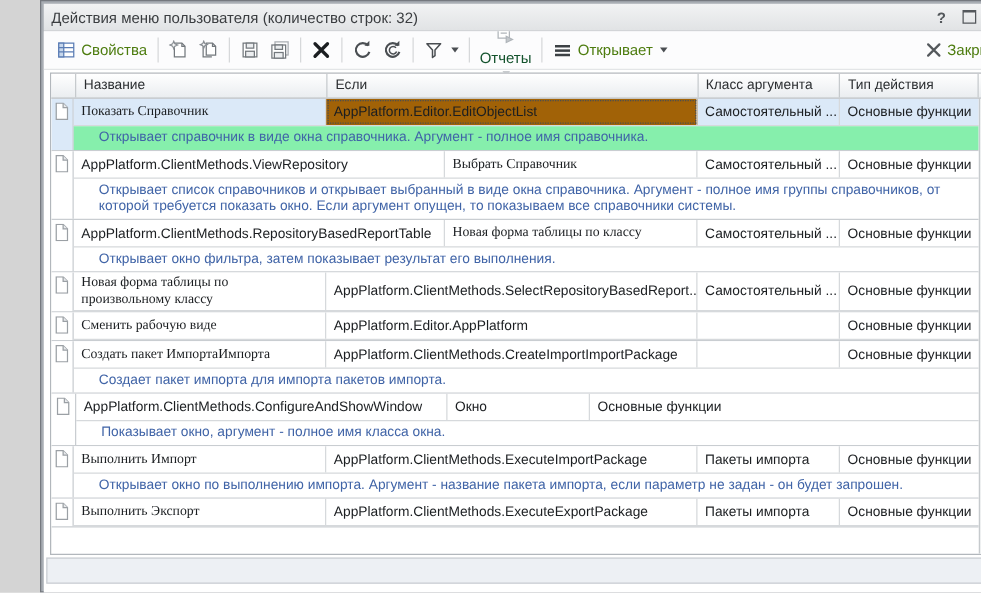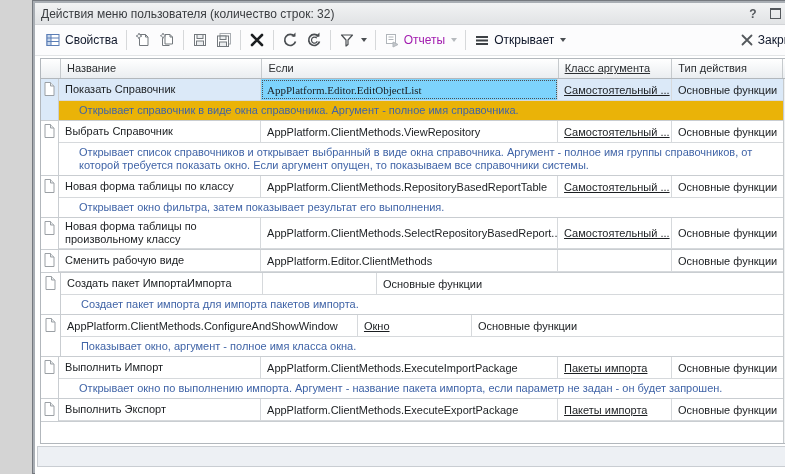--- a/index.html
+++ b/index.html
@@ -28,7 +28,7 @@
   }
   .tb-btn{
     display:flex;align-items:center;gap:4px;padding:3px 4px;border-radius:2px;
-    font-size:12px;color:#0f172a;white-space:nowrap;
+    font-size:12px;color:#4d7c0f;white-space:nowrap;
   }
   .tb-btn.disabled{color:#a21caf;}
   .tb-sep{width:1px;height:20px;background:#d6d8da;margin:0 4px;}

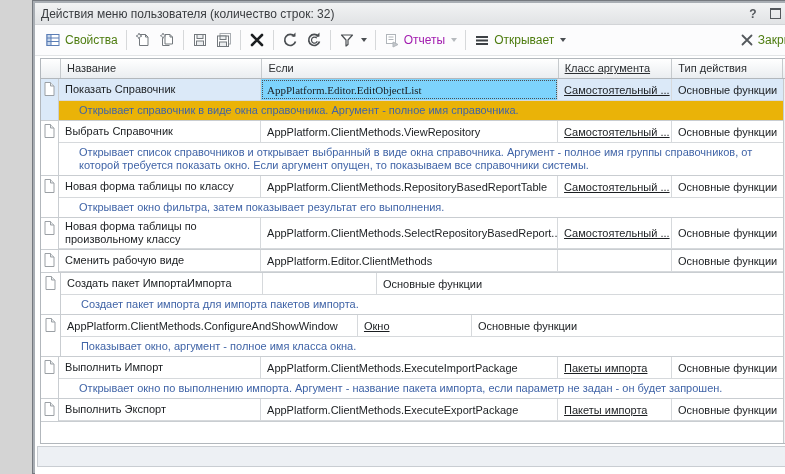--- a/index.html
+++ b/index.html
@@ -30,7 +30,7 @@
     display:flex;align-items:center;gap:4px;padding:3px 4px;border-radius:2px;
     font-size:12px;color:#4d7c0f;white-space:nowrap;
   }
-  .tb-btn.disabled{color:#a21caf;}
+  .tb-btn.disabled{color:#14532d;flex-direction:column;}
   .tb-sep{width:1px;height:20px;background:#d6d8da;margin:0 4px;}
   .tb-spacer{flex:1;}
   .dd-arrow{

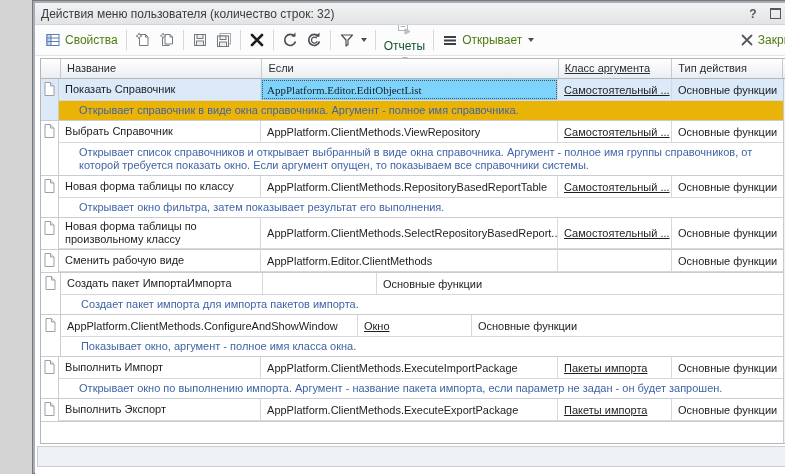--- a/index.html
+++ b/index.html
@@ -56,7 +56,7 @@
   .col-icon{width:20px;}
   .col-name{width:202px;}
   .col-method{width:297px;}
-  .col-arg{width:114px;text-decoration:underline;}
+  .col-arg{width:114px;}
   .col-type{width:111px;}
   .col-scroll{width:18px;border-right:none;}
 

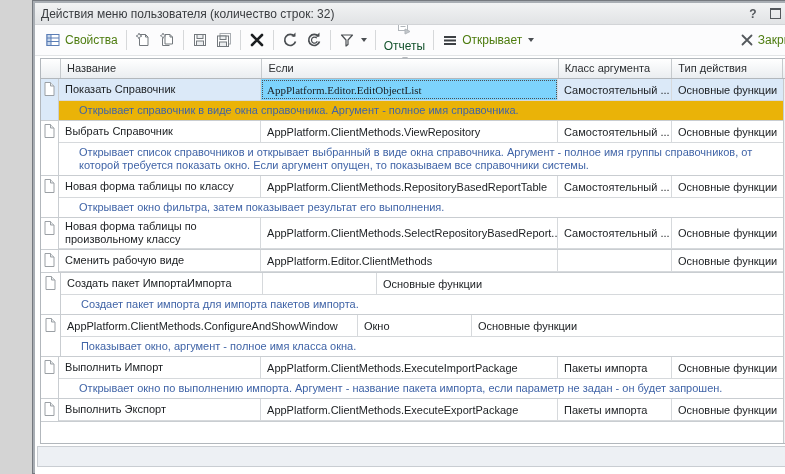--- a/index.html
+++ b/index.html
@@ -74,7 +74,7 @@
     box-sizing:border-box;border-right:1px solid #d6d9dc;padding:0 5px 0 6px;
     display:flex;align-items:center;color:#1b1e21;overflow:hidden;white-space:nowrap;
   }
-  .cell.cell-name{white-space:normal;line-height:13px;padding-top:2px;padding-bottom:2px;}
+  .cell.cell-name{white-space:normal;line-height:13px;padding-top:2px;padding-bottom:2px;font-family:Liberation Serif, serif;}
   .cell.cell-type{border-right:none;}
   .desc-row{
     padding:3px 8px 3px 20px;color:#4064a7;line-height:13px;min-height:13px;

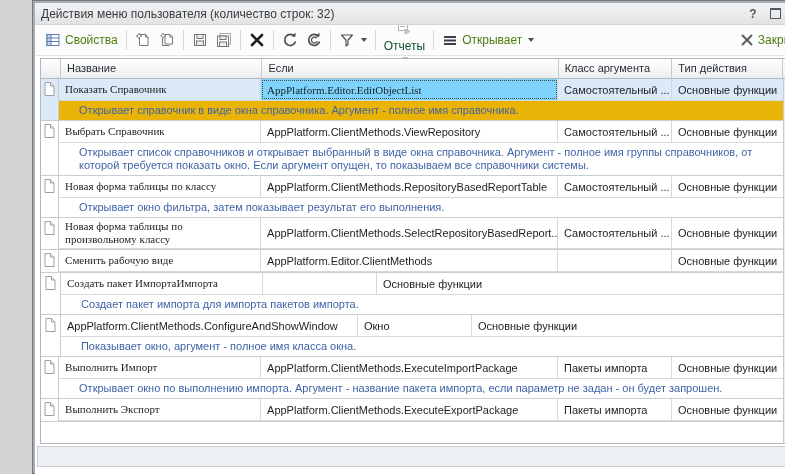--- a/index.html
+++ b/index.html
@@ -83,7 +83,7 @@
   .row-block.selected .data-row{background:#dbe9f8;}
   .row-block.selected .desc-row{background:#eab308;}
   .row-block.selected .cell-method{
-    background:#7dd3fc;outline:1px dotted #4a4e52;outline-offset:-2px;font-family:Liberation Serif, serif;
+    background:#a16207;outline:1px dotted #4a4e52;outline-offset:-2px;
   }
 
   

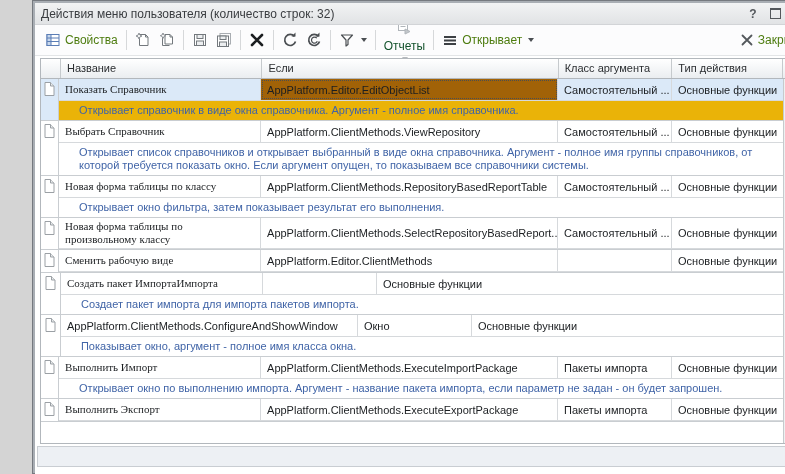--- a/index.html
+++ b/index.html
@@ -81,7 +81,7 @@
   }
   .row-block.selected .icon-cell,
   .row-block.selected .data-row{background:#dbe9f8;}
-  .row-block.selected .desc-row{background:#eab308;}
+  .row-block.selected .desc-row{background:#86efac;}
   .row-block.selected .cell-method{
     background:#a16207;outline:1px dotted #4a4e52;outline-offset:-2px;
   }

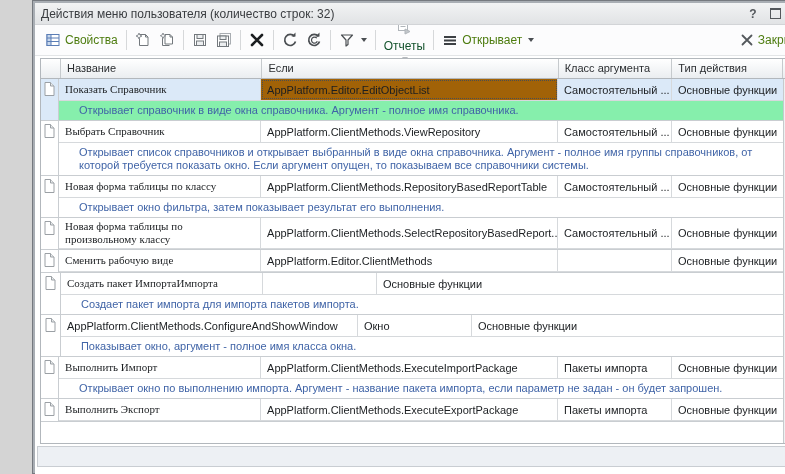--- a/index.html
+++ b/index.html
@@ -277,8 +277,8 @@
     </div>
     <div class="row-main">
       <div class="data-row">
+        <div class="cell cell-method col-method">AppPlatform.ClientMethods.ViewRepository</div>
         <div class="cell cell-name col-name">Выбрать Справочник</div>
-        <div class="cell cell-method col-method">AppPlatform.ClientMethods.ViewRepository</div>
         <div class="cell cell-arg col-arg">Самостоятельный ...</div>
         <div class="cell cell-type col-type">Основные функции</div>
       </div>

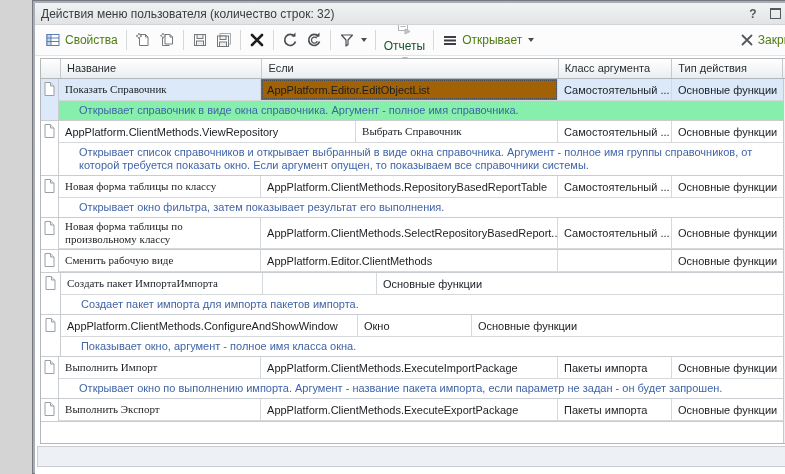--- a/index.html
+++ b/index.html
@@ -295,8 +295,8 @@
     </div>
     <div class="row-main">
       <div class="data-row">
+        <div class="cell cell-method col-method">AppPlatform.ClientMethods.RepositoryBasedReportTable</div>
         <div class="cell cell-name col-name">Новая форма таблицы по классу</div>
-        <div class="cell cell-method col-method">AppPlatform.ClientMethods.RepositoryBasedReportTable</div>
         <div class="cell cell-arg col-arg">Самостоятельный ...</div>
         <div class="cell cell-type col-type">Основные функции</div>
       </div>

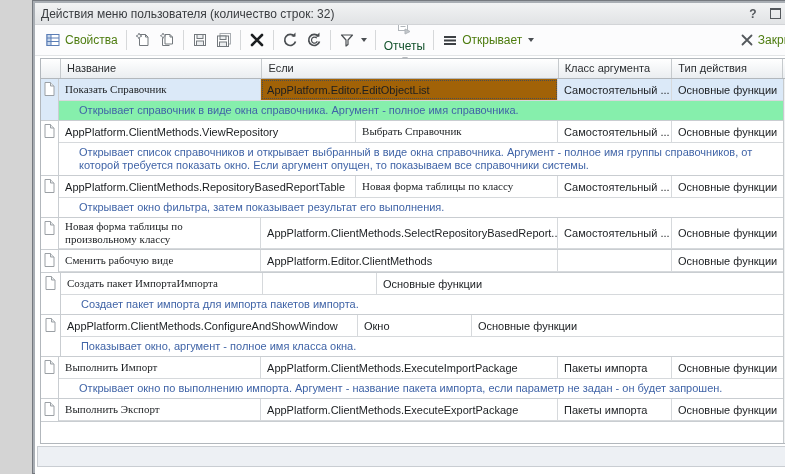--- a/index.html
+++ b/index.html
@@ -331,7 +331,7 @@
     <div class="row-main">
       <div class="data-row">
         <div class="cell cell-name col-name">Сменить рабочую виде</div>
-        <div class="cell cell-method col-method">AppPlatform.Editor.ClientMethods</div>
+        <div class="cell cell-method col-method">AppPlatform.Editor.AppPlatform</div>
         <div class="cell cell-arg col-arg"></div>
         <div class="cell cell-type col-type">Основные функции</div>
       </div>

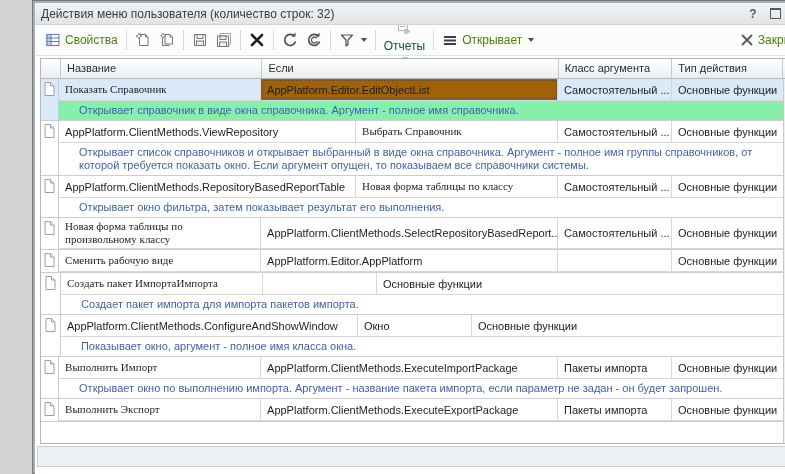--- a/index.html
+++ b/index.html
@@ -348,6 +348,7 @@
     <div class="row-main">
       <div class="data-row">
         <div class="cell cell-name col-name">Создать пакет ИмпортаИмпорта</div>
+        <div class="cell cell-method col-method">AppPlatform.ClientMethods.CreateImportImportPackage</div>
         <div class="cell cell-arg col-arg"></div>
         <div class="cell cell-type col-type">Основные функции</div>
       </div>

